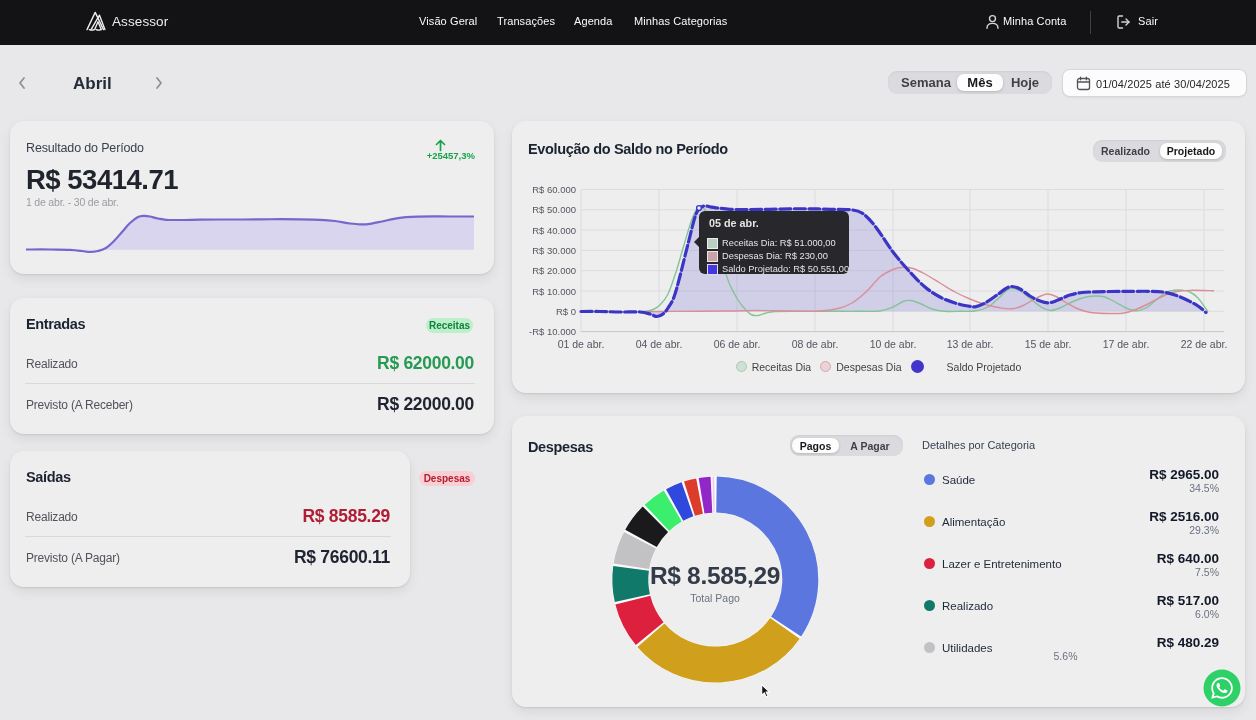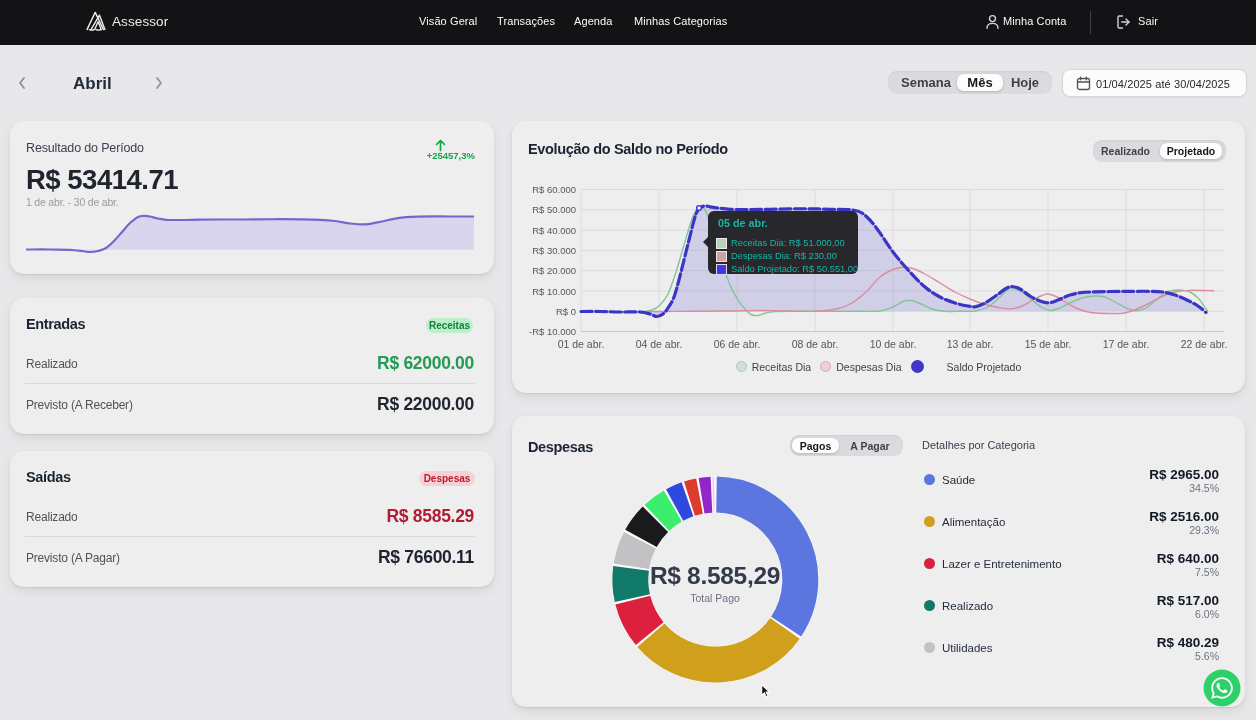--- a/index.html
+++ b/index.html
@@ -162,7 +162,7 @@
     <circle cx="187" cy="87" r="2.4" fill="#f0eff8" stroke="#3b35c5" stroke-width="1.4"></circle>
   </svg>
 
-  <div class="abs" style="left:196px;top:90px;width:150px;height:63px;background:rgba(32,32,36,.96);border-radius:6px;color:#14b8a6">
+  <div class="abs" style="left:187px;top:90px;width:150px;height:63px;background:rgba(32,32,36,.96);border-radius:6px;color:#e5e5e5">
     <div class="abs" style="left:-11px;top:25px;width:0;height:0;border:6px solid transparent;border-right-color:rgba(32,32,36,.96)"></div>
     <div class="abs" style="left:10px;top:6px;font-size:10.8px;font-weight:700;white-space:nowrap">05 de abr.</div>
     <div class="abs" style="left:8px;top:27px;width:11px;height:11px;background:#b9cfc0;border:1px solid #e8efe9"></div>

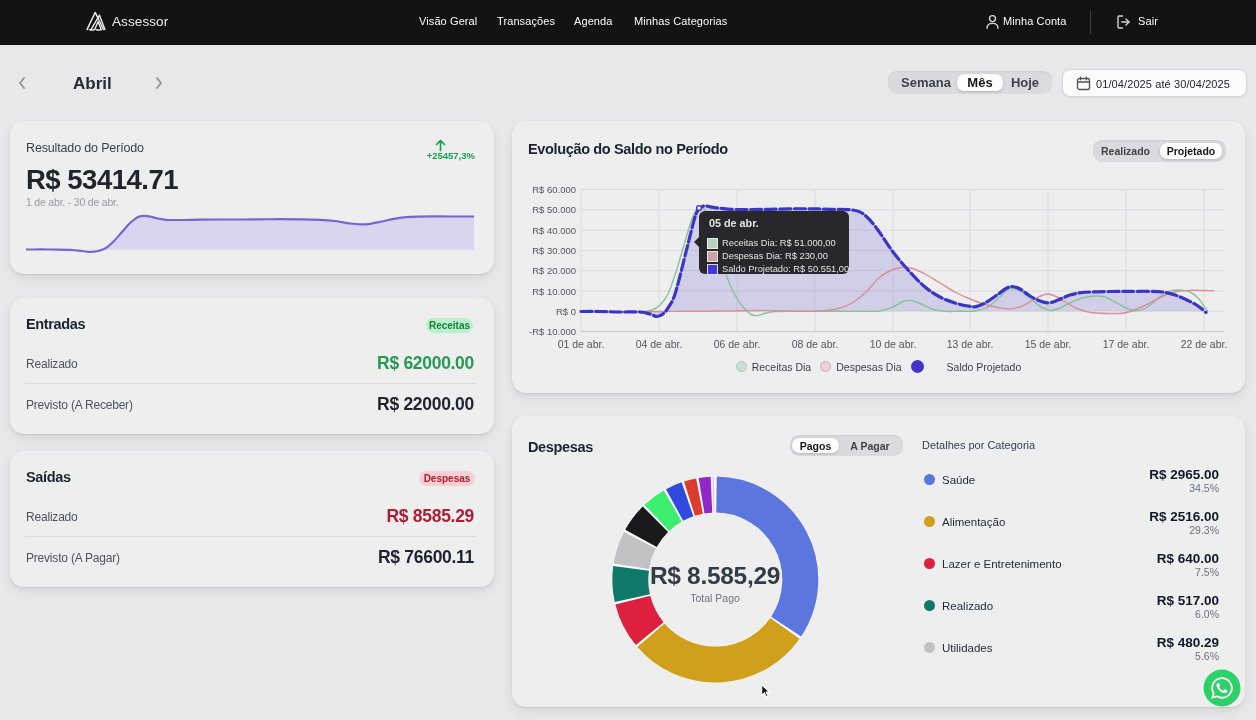--- a/index.html
+++ b/index.html
@@ -94,7 +94,7 @@
   <div class="val abs" style="left:0;right:20px;top:96px;text-align:right">R$ 22000.00</div>
 </div>
 
-<div class="card" style="left:10px;top:451px;width:484px;height:136px">
+<div class="card" style="left:10px;top:451px;width:400px;height:136px">
   <div class="abs" style="left:16px;top:18px;font-size:14.5px;letter-spacing:-.35px;font-weight:700;color:#1b2330">Saídas</div>
   <div class="abs" style="left:409px;top:20px;width:56px;height:15px;background:#f6d0d5;border-radius:8px;text-align:center;line-height:15px;font-size:10px;font-weight:700;color:#b91c2e">Despesas</div>
   <div class="rowlabel abs" style="left:16px;top:59px">Realizado</div>

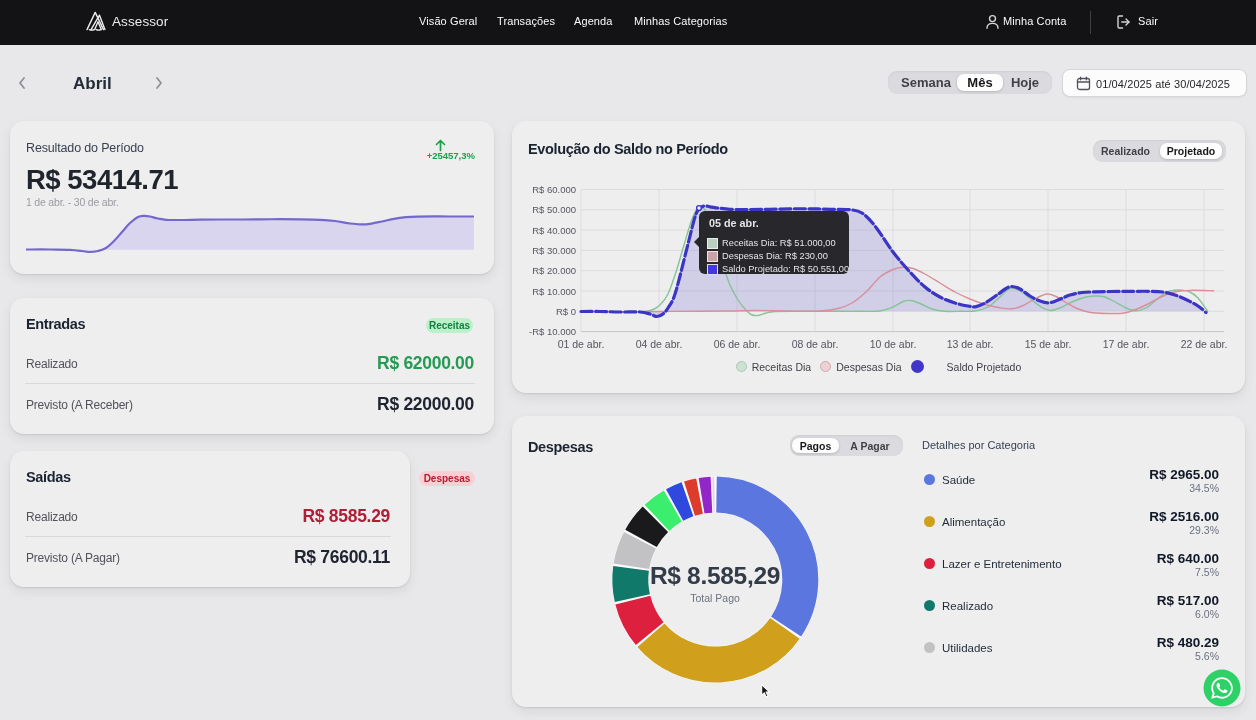--- a/index.html
+++ b/index.html
@@ -237,7 +237,7 @@
   <div class="abs" style="left:412px;top:226px;width:11px;height:11px;border-radius:50%;background:#c2c2c4"></div>
   <div class="abs" style="left:430px;top:226px;font-size:11.5px;color:#1f2937">Utilidades</div>
   <div class="abs" style="left:400px;right:26px;top:219px;text-align:right;font-size:13.5px;font-weight:700;color:#111827">R$ 480.29</div>
-  <div class="abs" style="left:400px;right:26px;top:234px;text-align:right;font-size:10.5px;color:#6b7280">5.6%</div>
+  <div class="abs" style="left:400px;right:26px;top:234px;text-align:center;font-size:10.5px;color:#6b7280">5.6%</div>
 </div>
 
 <svg class="abs" style="left:1202px;top:668px" width="40" height="40" viewBox="0 0 40 40">

